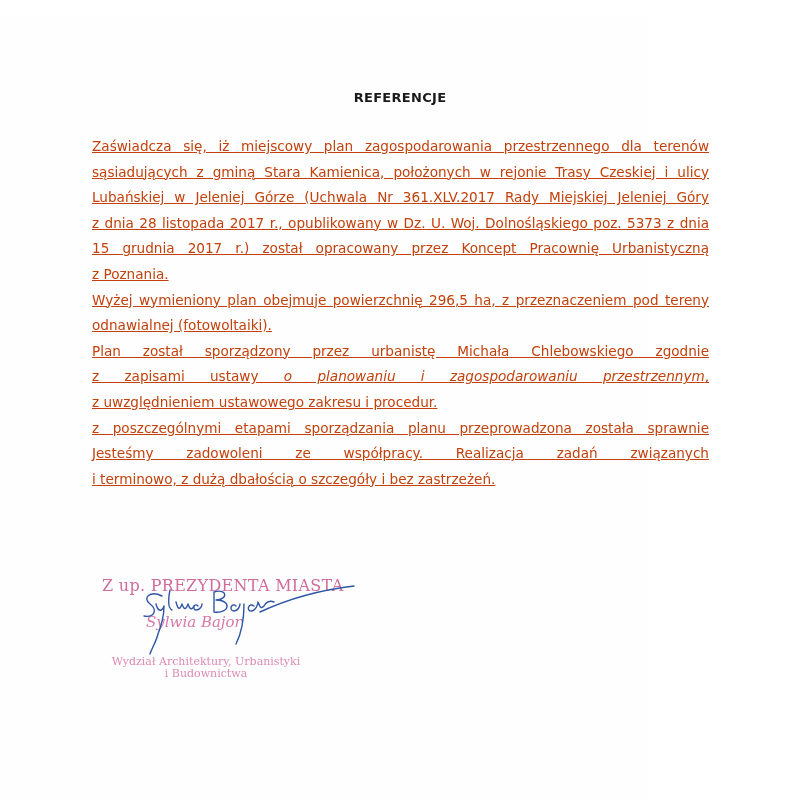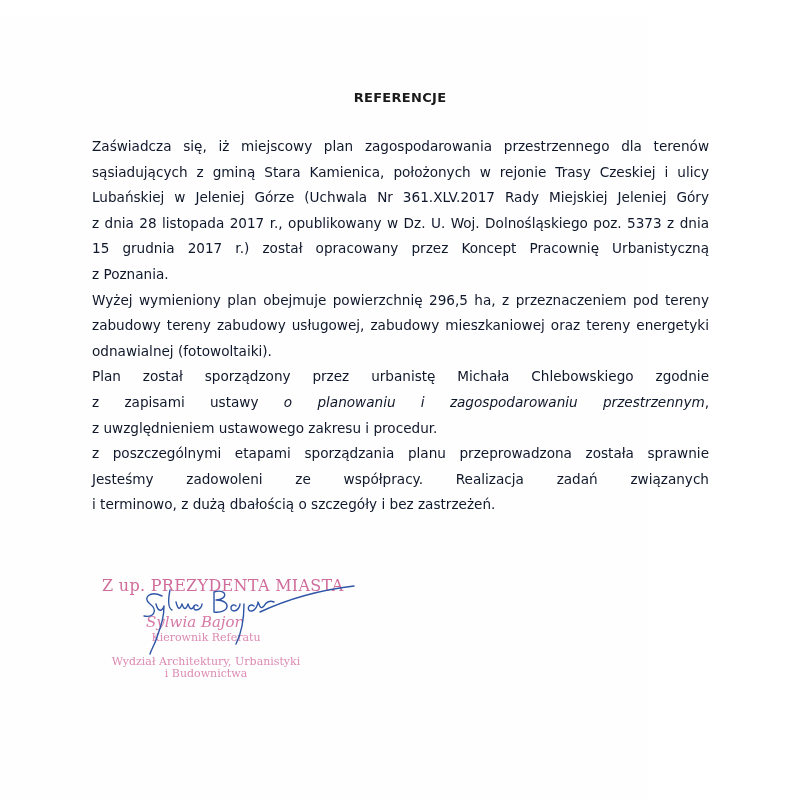--- a/index.html
+++ b/index.html
@@ -13,7 +13,7 @@
   .body-text {
     position:absolute; left:92px; top:118px; width:617px;
     font-family:"DejaVu Sans", sans-serif; font-size:13.6px; line-height:25.6px;
-    color:#0f172a; text-align:justify;
+    color:#c2410c; text-align:justify;text-decoration:underline;
   }
   .para { margin:0; text-align:justify; text-align-last:left; }
   .para .line { display:block; text-align:justify; text-align-last:justify; }

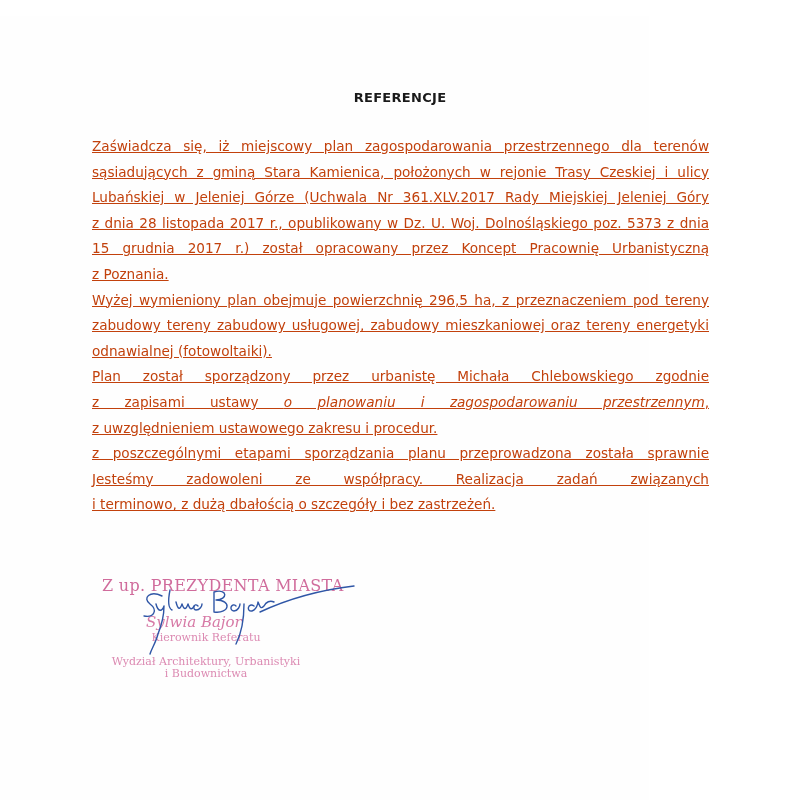--- a/index.html
+++ b/index.html
@@ -46,7 +46,6 @@
     </p>
     <p class="para">
       <span class="line">Wyżej wymieniony plan obejmuje powierzchnię 296,5 ha, z przeznaczeniem pod tereny</span>
-      <span class="line">zabudowy tereny zabudowy usługowej, zabudowy mieszkaniowej oraz tereny energetyki</span>
       <span class="line last">odnawialnej (fotowoltaiki).</span>
     </p>
     <p class="para">

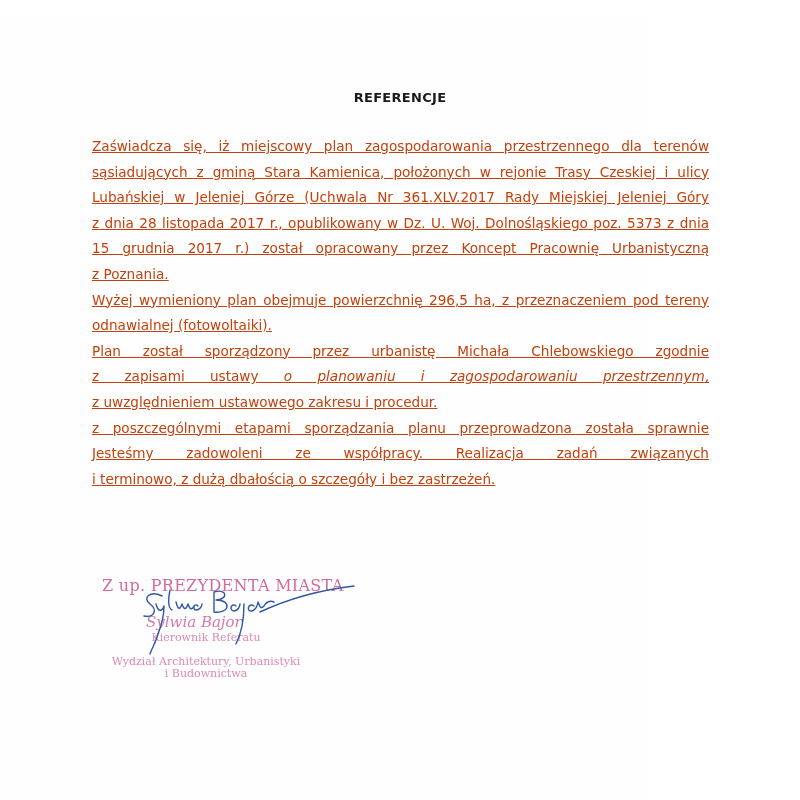--- a/index.html
+++ b/index.html
@@ -63,7 +63,6 @@
   <div class="stamp">
     <div class="s1">Z up. PREZYDENTA MIASTA</div>
     <div class="s2">Sylwia Bajor</div>
-    <div class="s3" style="top:58px">Kierownik Referatu</div>
     <div class="s3" style="top:82px;left:-6px;width:232px">Wydział Architektury, Urbanistyki</div>
     <div class="s3" style="top:94px">i Budownictwa</div>
   </div>

